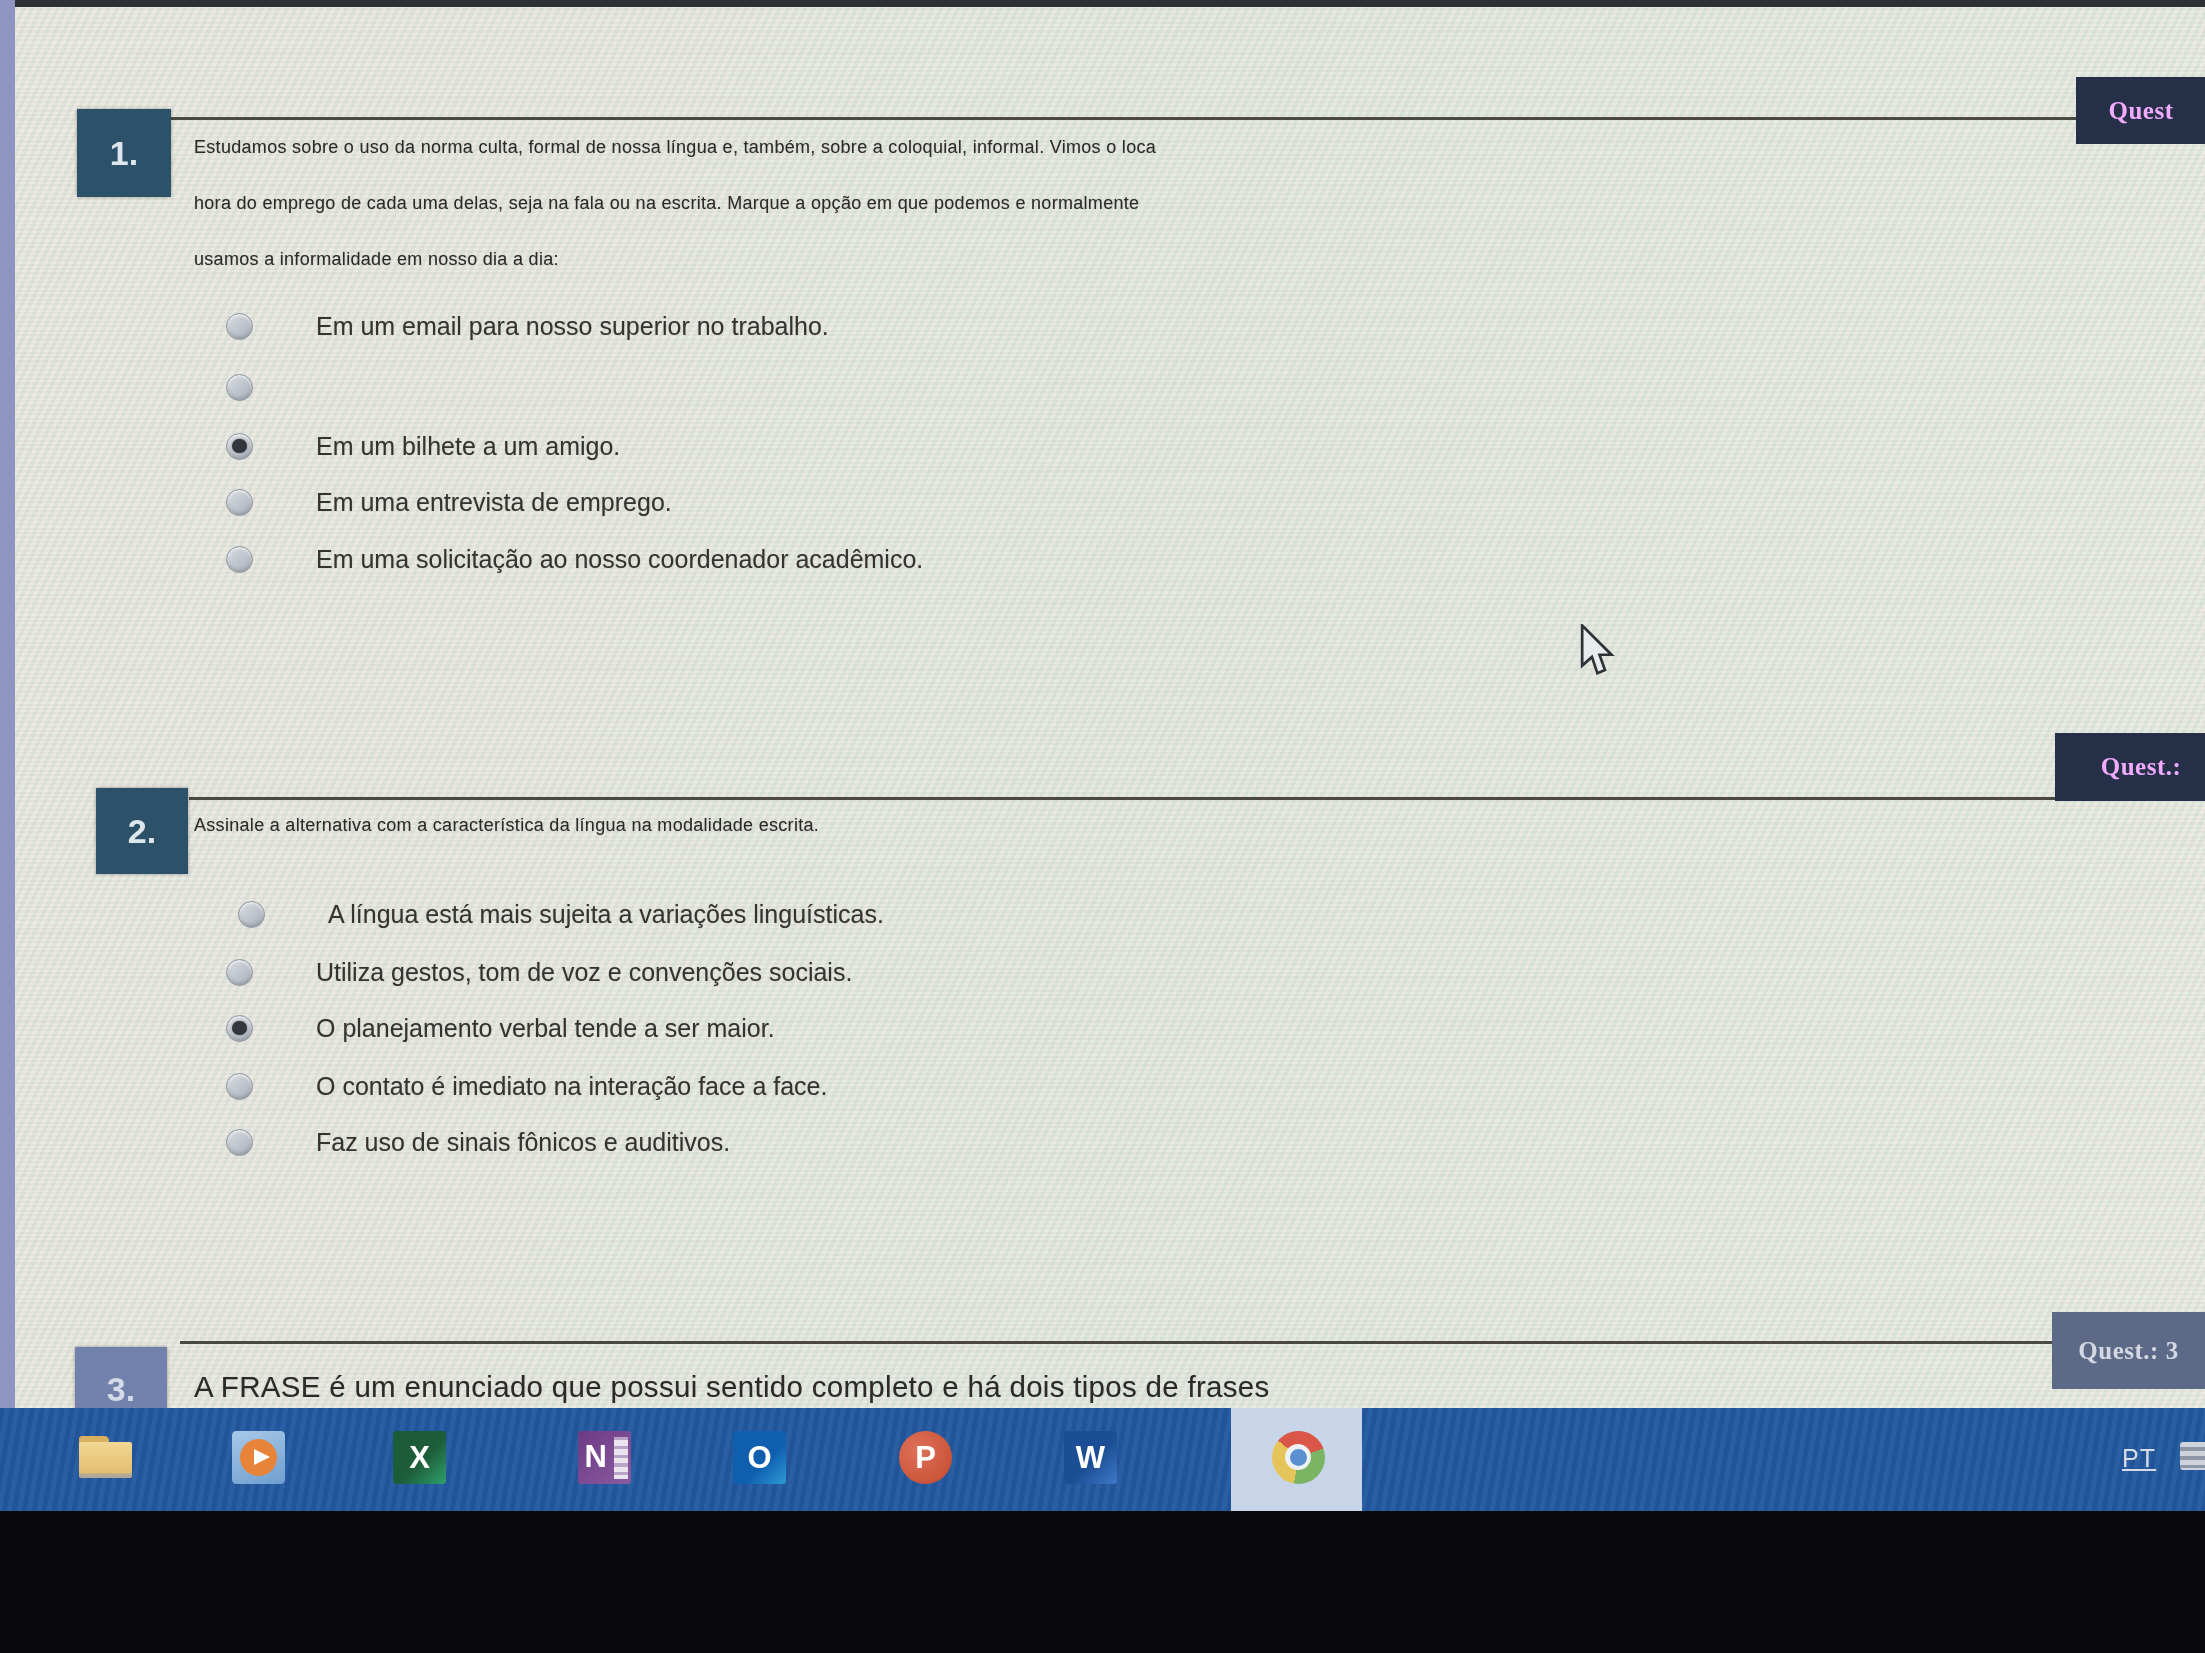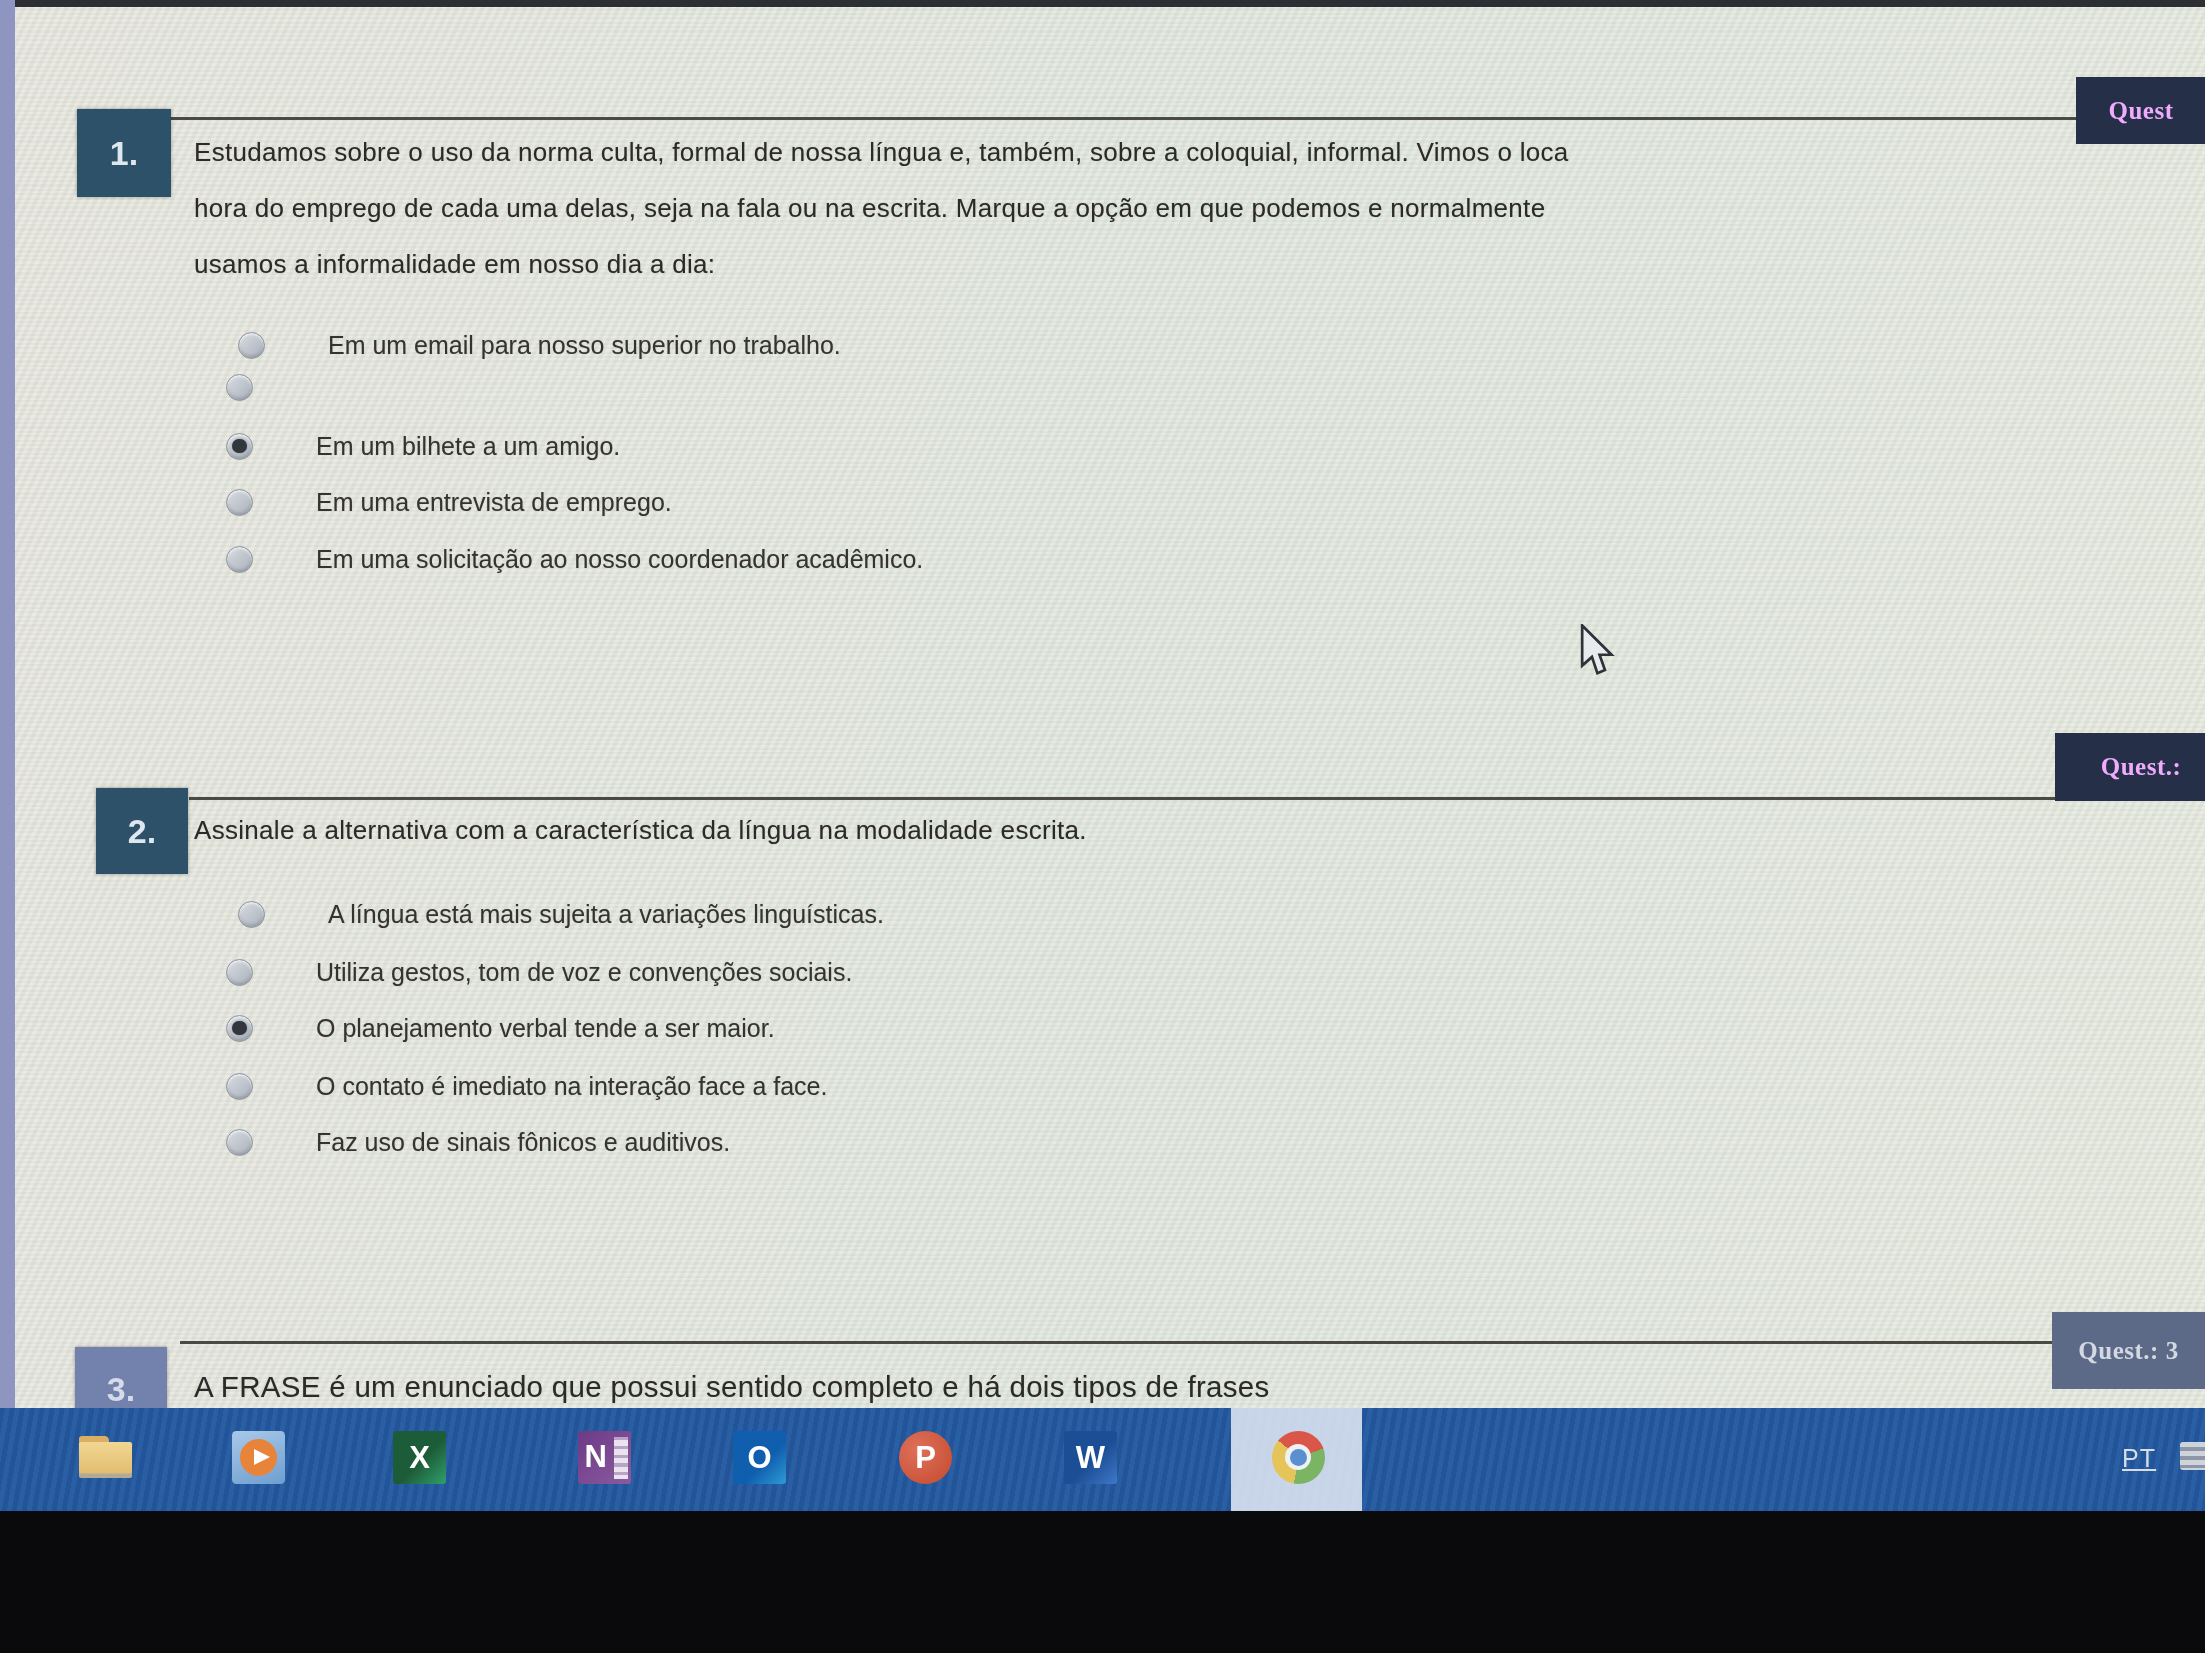--- a/index.html
+++ b/index.html
@@ -35,7 +35,7 @@
 
   .qtext{
     position:absolute;white-space:nowrap;overflow:hidden;z-index:2;
-    font-size:26px;color:#2b2a28;letter-spacing:0.3px;
+    font-size:18px;color:#2b2a28;letter-spacing:0.3px;
     text-shadow:0 0 1.1px rgba(60,60,55,.25);
   }
   .opt{position:absolute;display:flex;align-items:center;z-index:2;height:38px;}

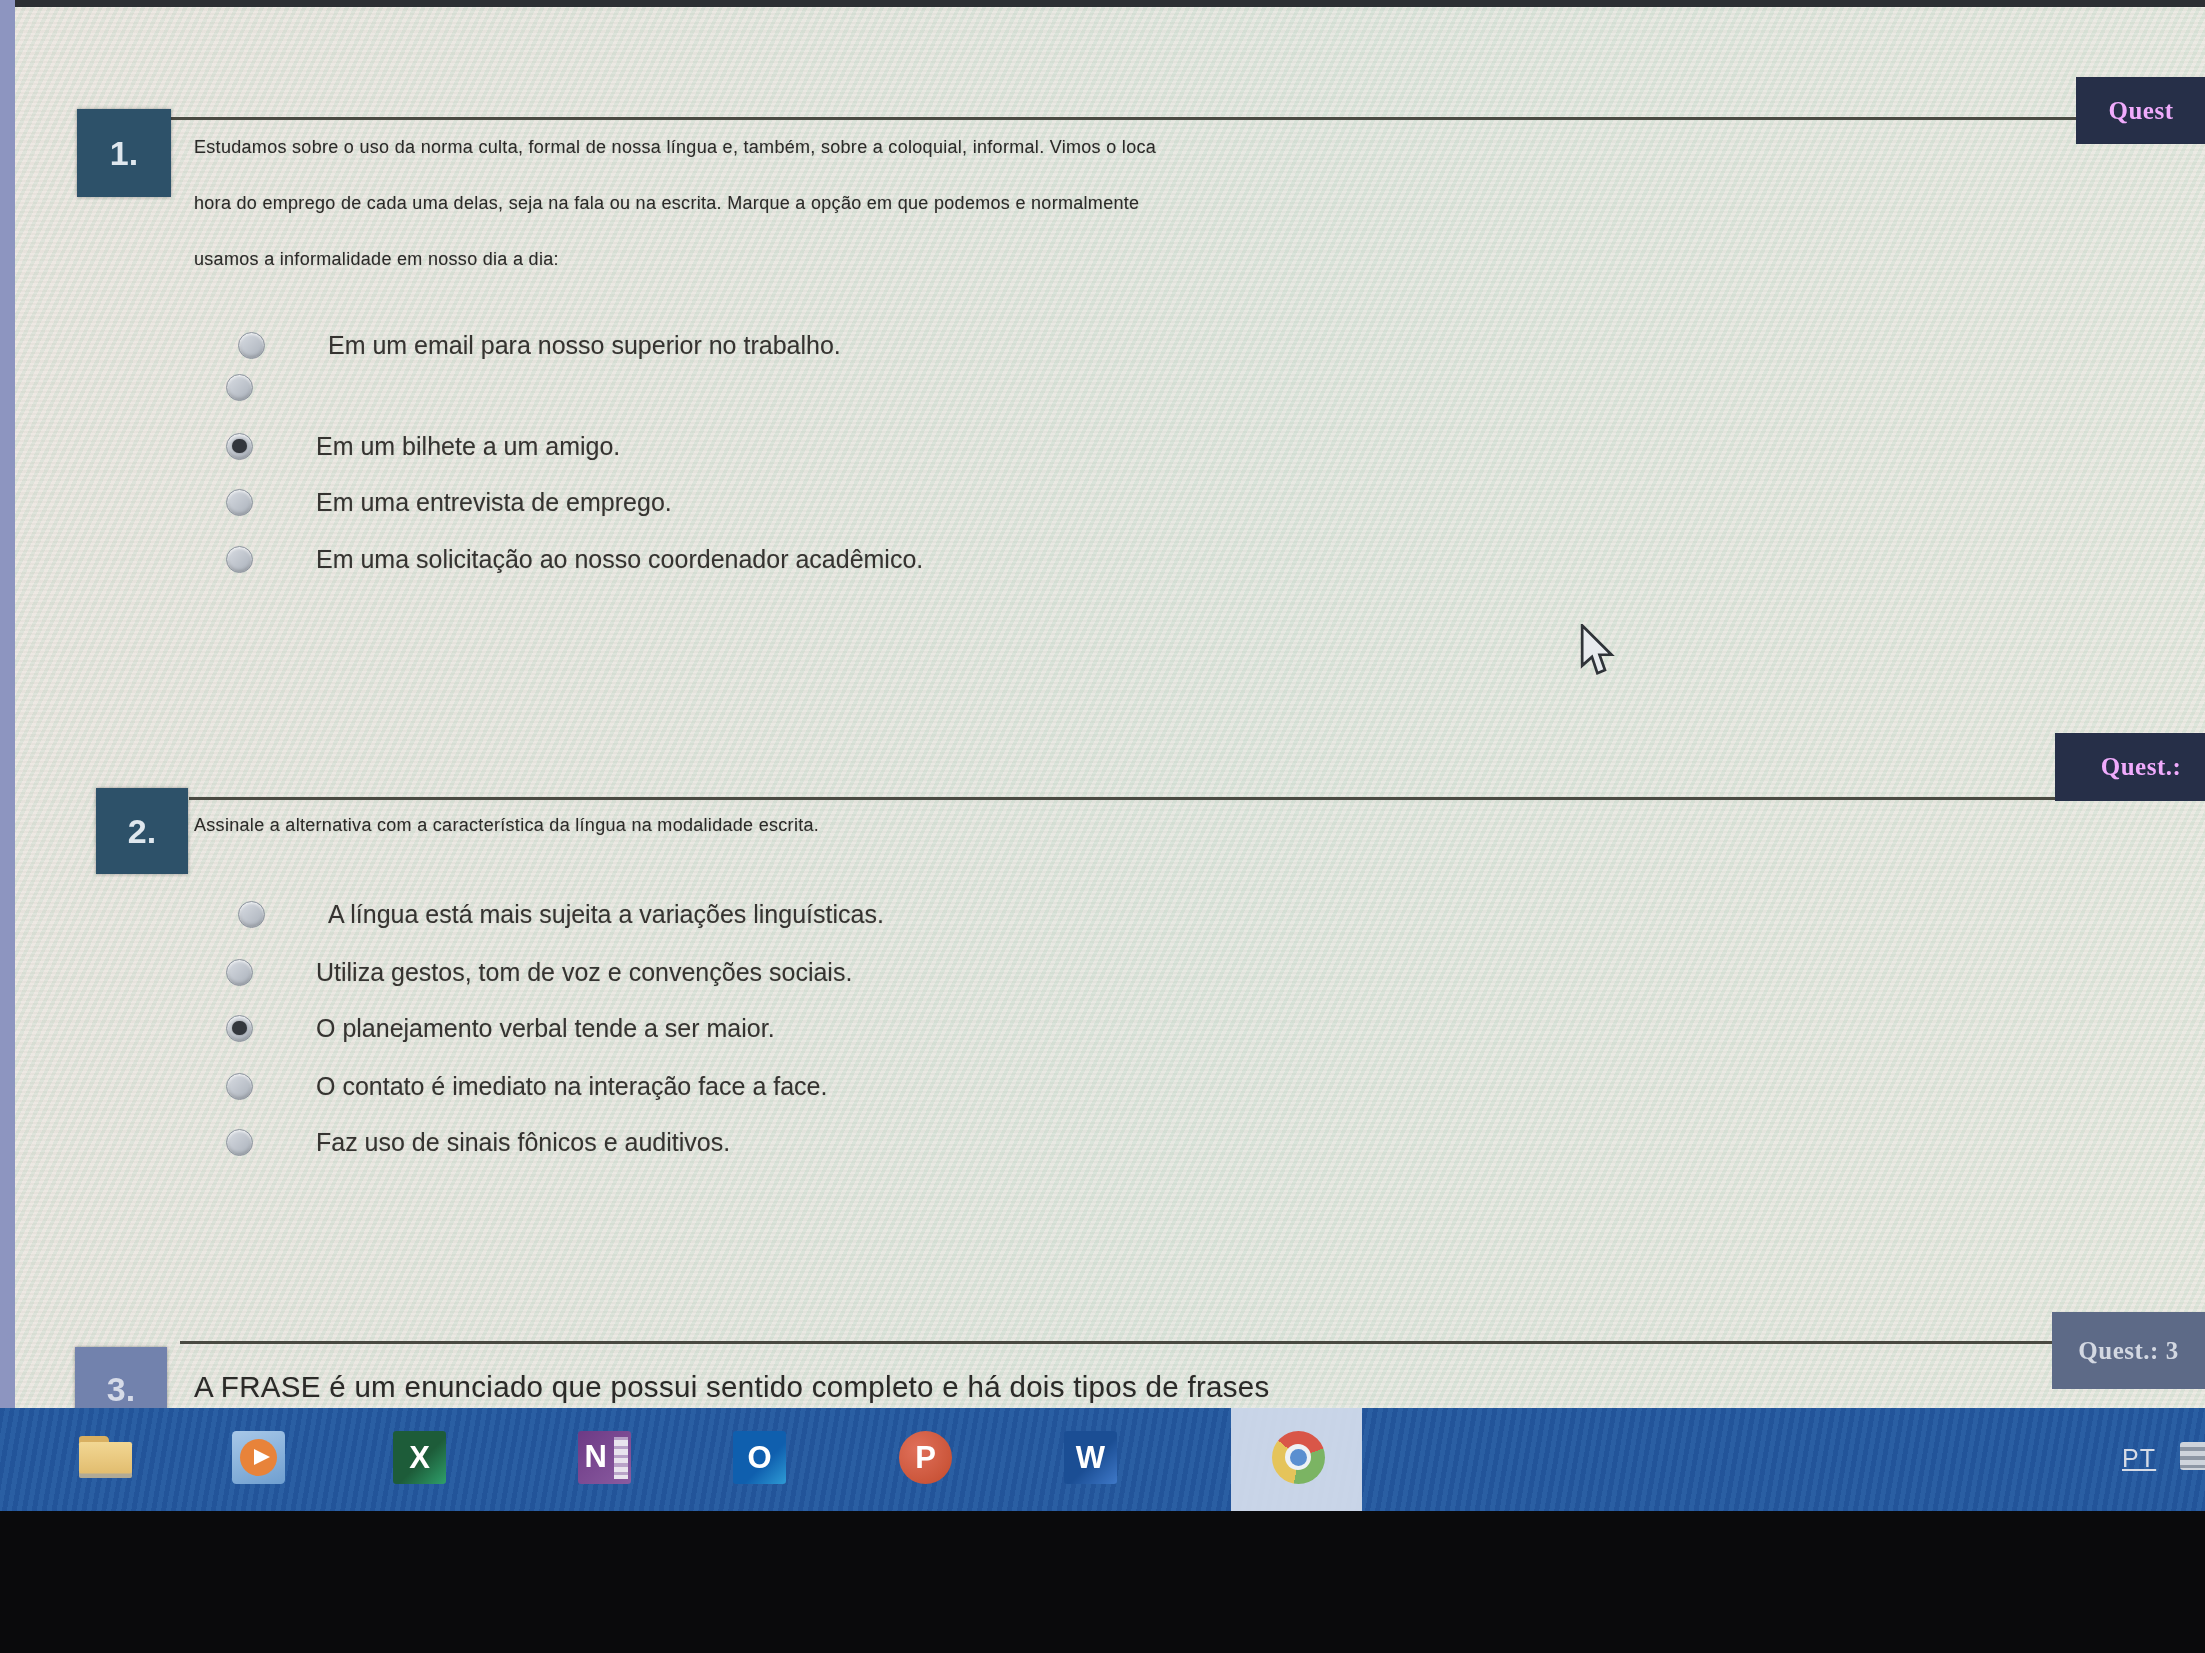--- a/index.html
+++ b/index.html
@@ -108,7 +108,7 @@
 <div class="qtext" style="left:194px;top:193px;width:2011px;">hora do emprego de cada uma delas, seja na fala ou na escrita. Marque a opção em que podemos e normalmente</div>
 <div class="qtext" style="left:194px;top:249px;width:2011px;">usamos a informalidade em nosso dia a dia:</div>
 
-<div class="opt" style="left:12px;top:307px;width:1641px;margin-top:19px;">
+<div class="opt" style="left:0;top:307px;width:1641px;">
   <span class="radio"></span>
   <span class="opt-label">Em um email para nosso superior no trabalho.</span>
 </div>

